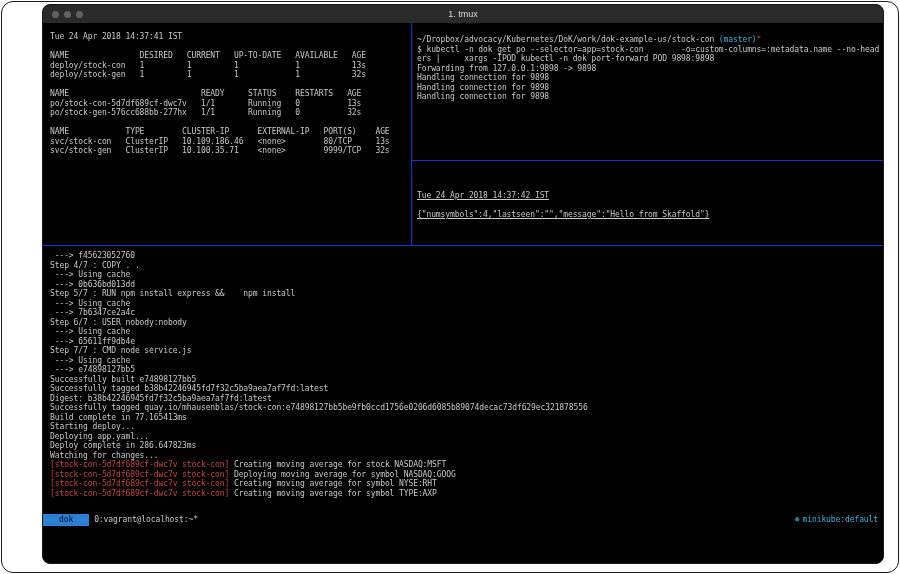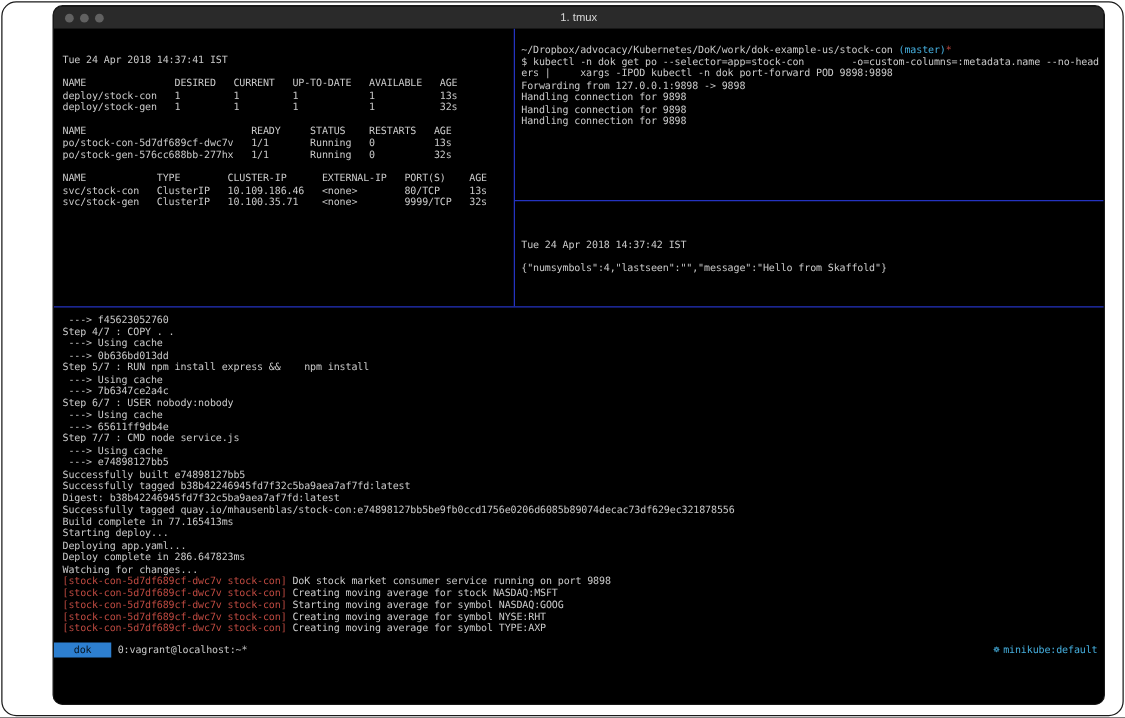--- a/index.html
+++ b/index.html
@@ -32,7 +32,7 @@
   pre, .line { margin:0; white-space:pre; font-family:inherit; font-size:inherit; line-height:inherit; }
 
   .top-row { display:flex; height:222px; }
-  .pane-topleft { width:368px; padding:20px 0 0 7px; box-sizing:border-box; overflow:hidden; }
+  .pane-topleft { width:368px; padding:9px 0 0 7px; box-sizing:border-box; overflow:hidden; }
   .vdivider { width:1px; background:var(--pane_border,#2433c0); flex:none; }
   .pane-topright { flex:1; display:flex; flex-direction:column; overflow:hidden;gap:24px; }
   .pane-tr-upper { height:113px; padding:12px 0 0 5px; box-sizing:border-box; overflow:hidden; }

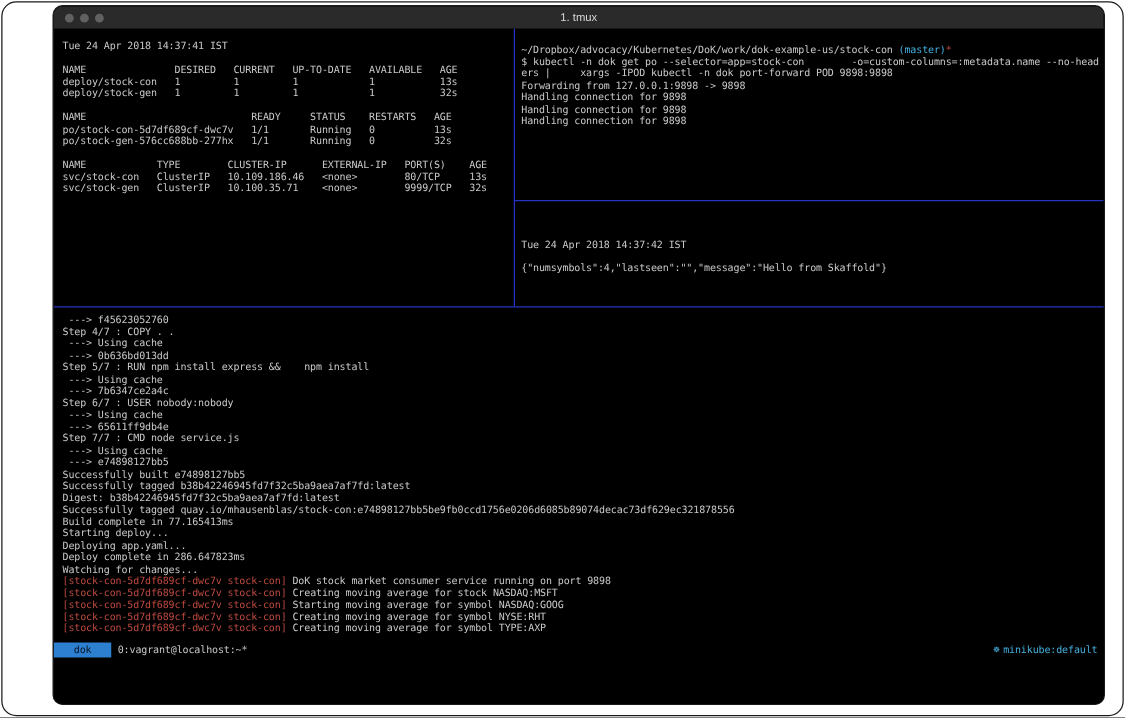--- a/index.html
+++ b/index.html
@@ -37,7 +37,7 @@
   .pane-topright { flex:1; display:flex; flex-direction:column; overflow:hidden;gap:24px; }
   .pane-tr-upper { height:113px; padding:12px 0 0 5px; box-sizing:border-box; overflow:hidden; }
   .hdivider { height:1px; background:var(--pane_border,#2433c0); flex:none; }
-  .pane-tr-lower { flex:1; padding:6px 0 0 5px; overflow:hidden; }
+  .pane-tr-lower { flex:1; padding:6px 0 0 5px; overflow:hidden;text-decoration:underline; }
   .pane-bottom { height:268px; padding:5px 0 0 7px; box-sizing:border-box; overflow:hidden; }
 
   .statusbar { height:12px; display:flex; align-items:center; font-size:8px; letter-spacing:-0.1px; }

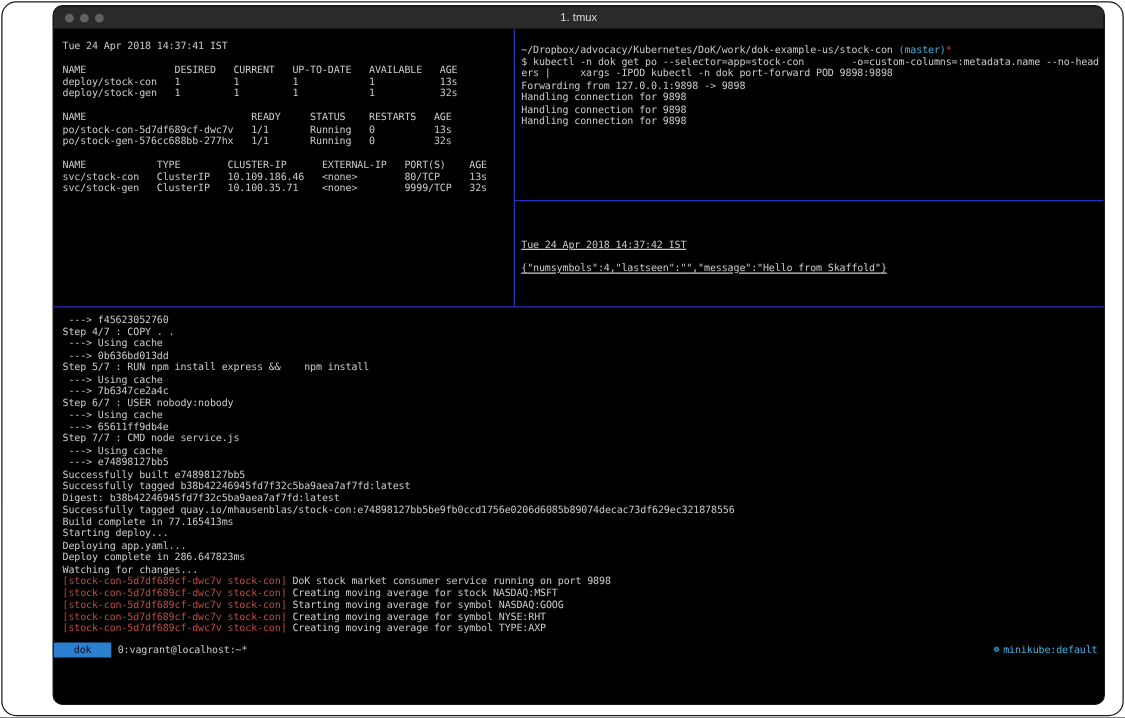--- a/index.html
+++ b/index.html
@@ -125,7 +125,6 @@
 Deploying app.yaml...
 Deploy complete in 286.647823ms
 Watching for changes...</pre>
-      <div class="line"><span class="red">[stock-con-5d7df689cf-dwc7v stock-con]</span><span> DoK stock market consumer service running on port 9898</span></div>
       <div class="line"><span class="red">[stock-con-5d7df689cf-dwc7v stock-con]</span><span> Creating moving average for stock NASDAQ:MSFT</span></div>
       <div class="line"><span class="red">[stock-con-5d7df689cf-dwc7v stock-con]</span><span> Starting moving average for symbol NASDAQ:GOOG</span></div>
       <div class="line"><span class="red">[stock-con-5d7df689cf-dwc7v stock-con]</span><span> Creating moving average for symbol NYSE:RHT</span></div>

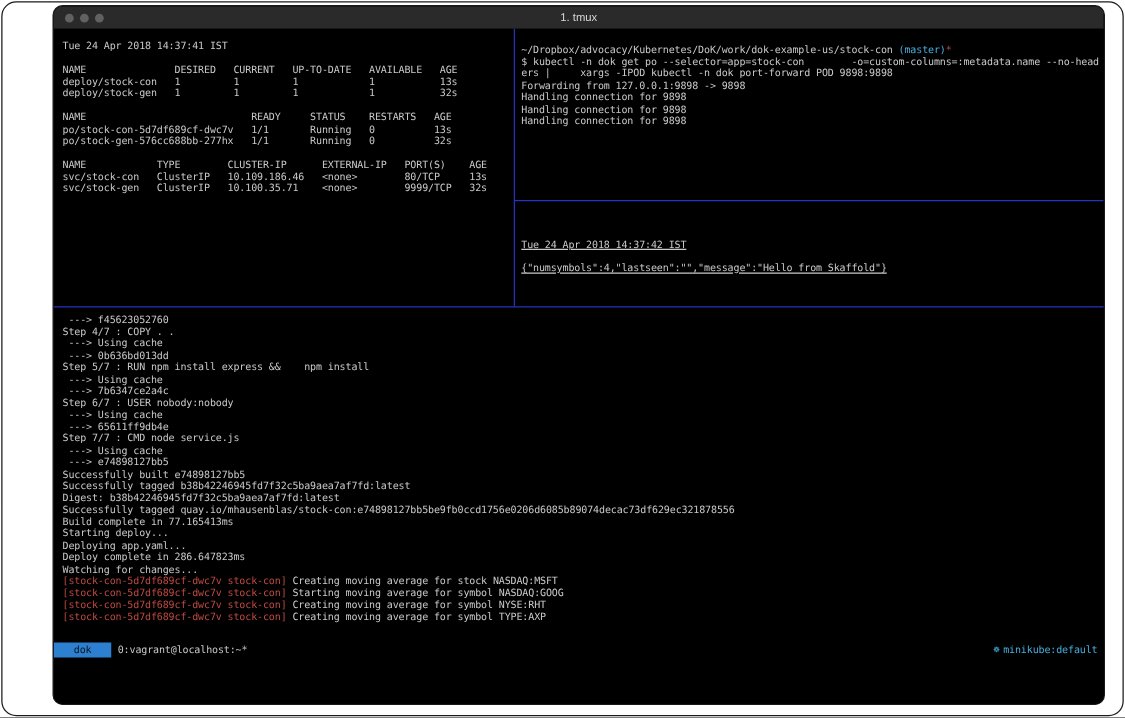--- a/index.html
+++ b/index.html
@@ -126,7 +126,7 @@
 Deploy complete in 286.647823ms
 Watching for changes...</pre>
       <div class="line"><span class="red">[stock-con-5d7df689cf-dwc7v stock-con]</span><span> Creating moving average for stock NASDAQ:MSFT</span></div>
-      <div class="line"><span class="red">[stock-con-5d7df689cf-dwc7v stock-con]</span><span> Starting moving average for symbol NASDAQ:GOOG</span></div>
+      <div class="line"><span class="red">[stock-con-5d7df689cf-dwc7v stock-con]</span><span> Deploying moving average for symbol NASDAQ:GOOG</span></div>
       <div class="line"><span class="red">[stock-con-5d7df689cf-dwc7v stock-con]</span><span> Creating moving average for symbol NYSE:RHT</span></div>
       <div class="line"><span class="red">[stock-con-5d7df689cf-dwc7v stock-con]</span><span> Creating moving average for symbol TYPE:AXP</span></div>
     </div>

